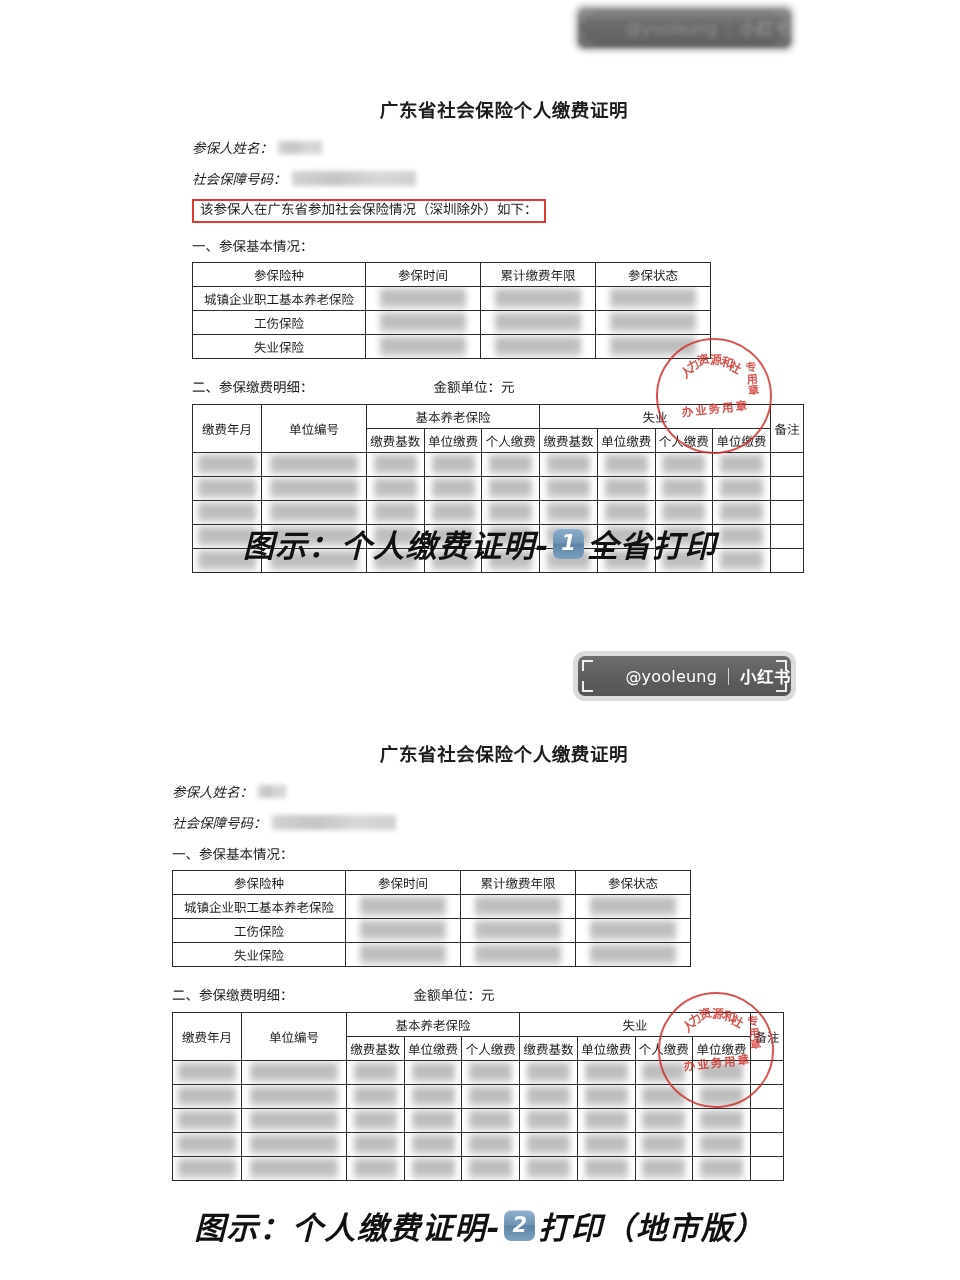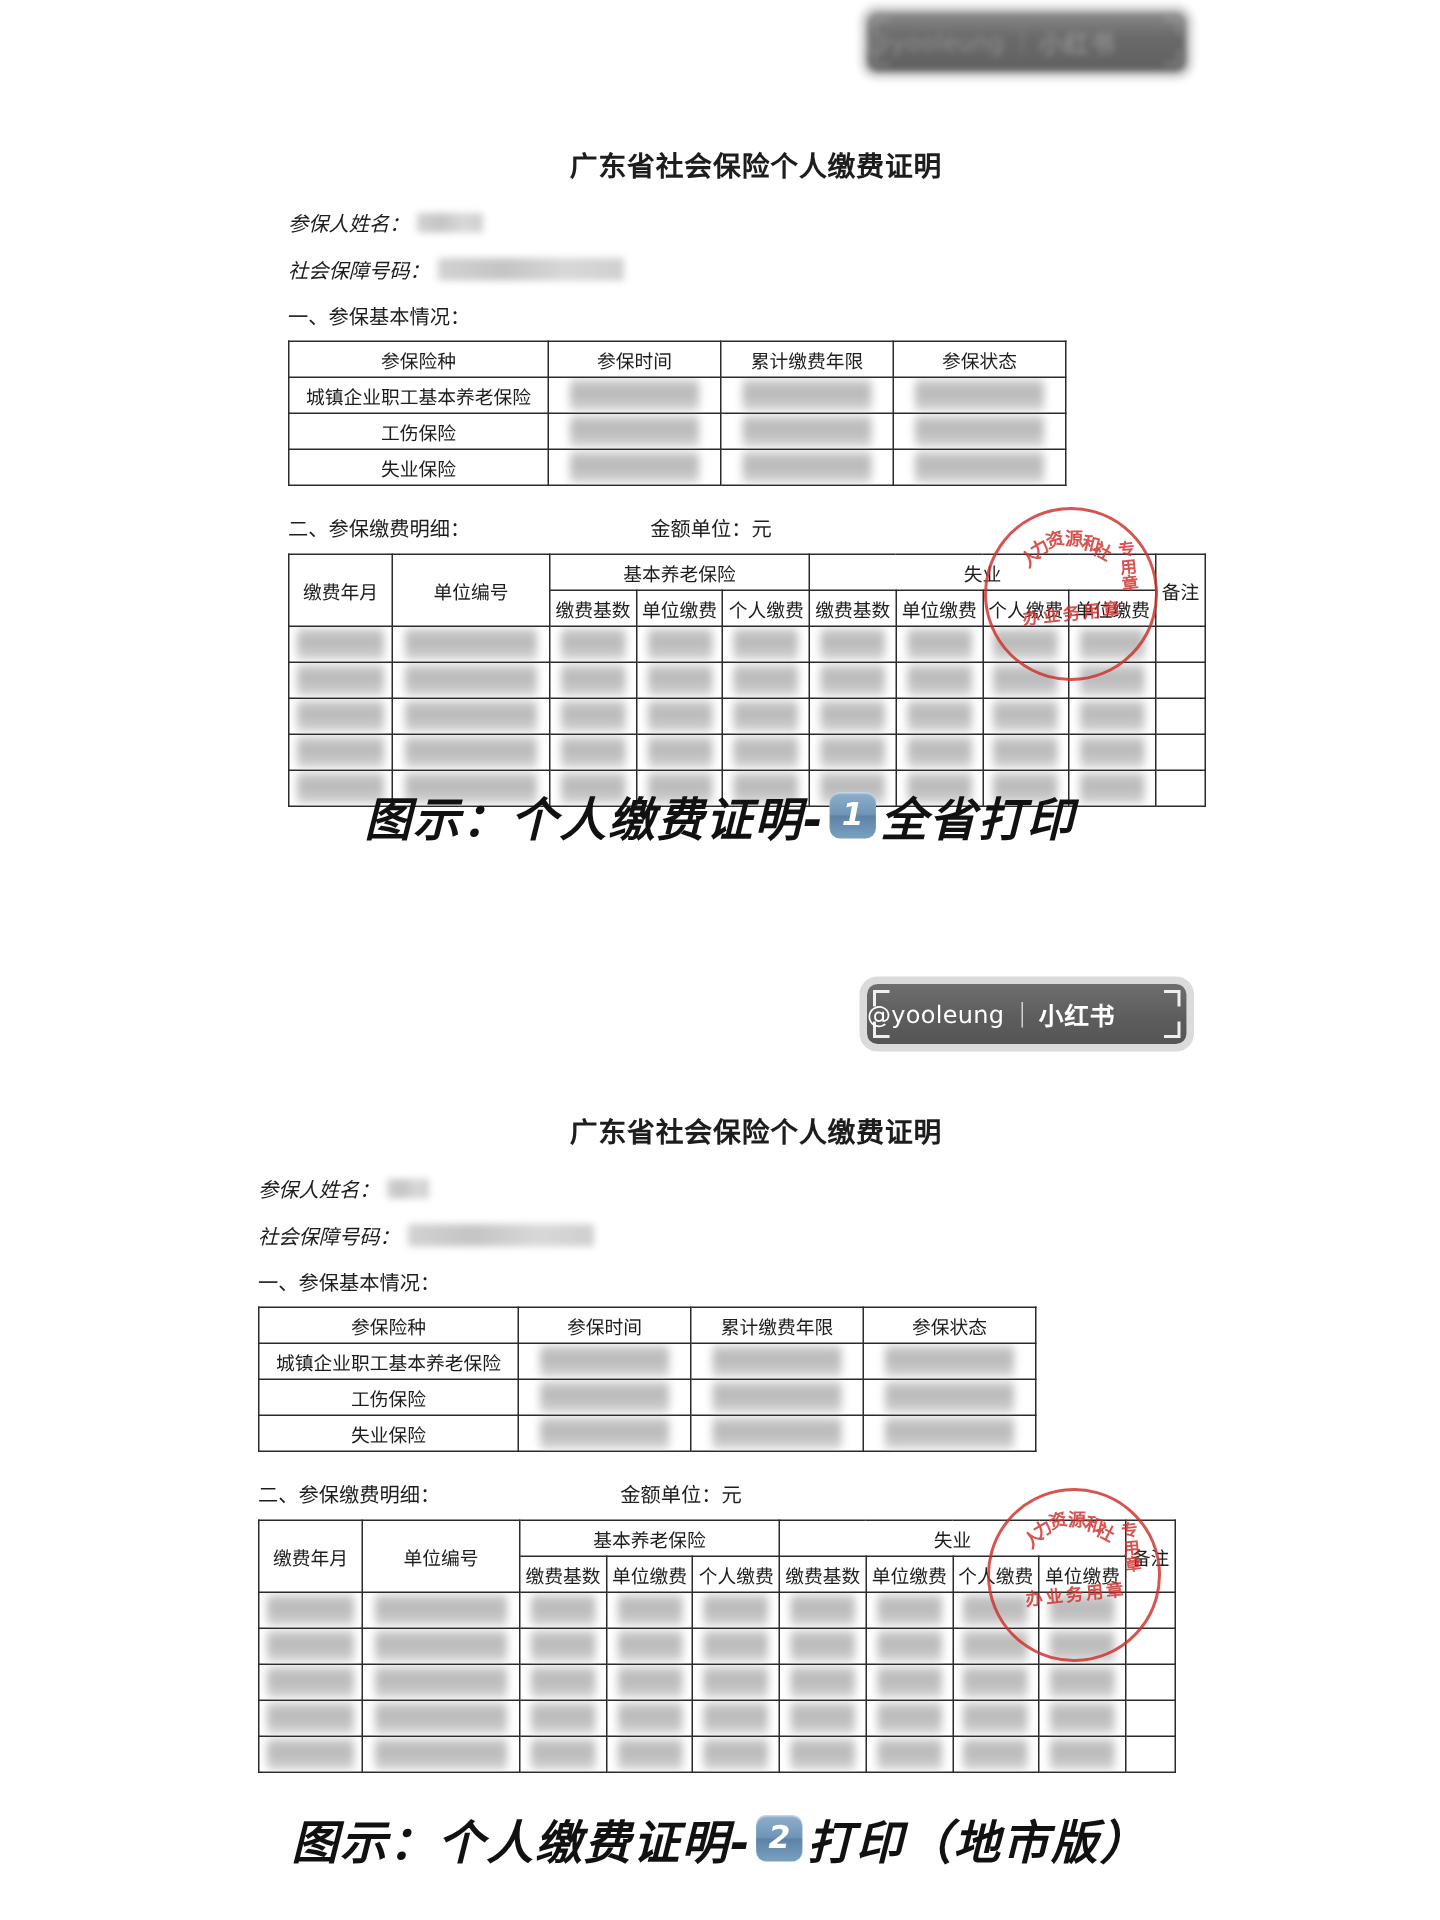--- a/index.html
+++ b/index.html
@@ -287,6 +287,7 @@
       <span class="field-label">社会保障号码：</span>
       <span class="redact id"></span>
     </div>
+    <div class="redbox-line">该参保人在广东省参加社会保险情况（深圳除外）如下：</div>
     <div class="section-head">一、参保基本情况：</div>
 
     <table class="t-basic">

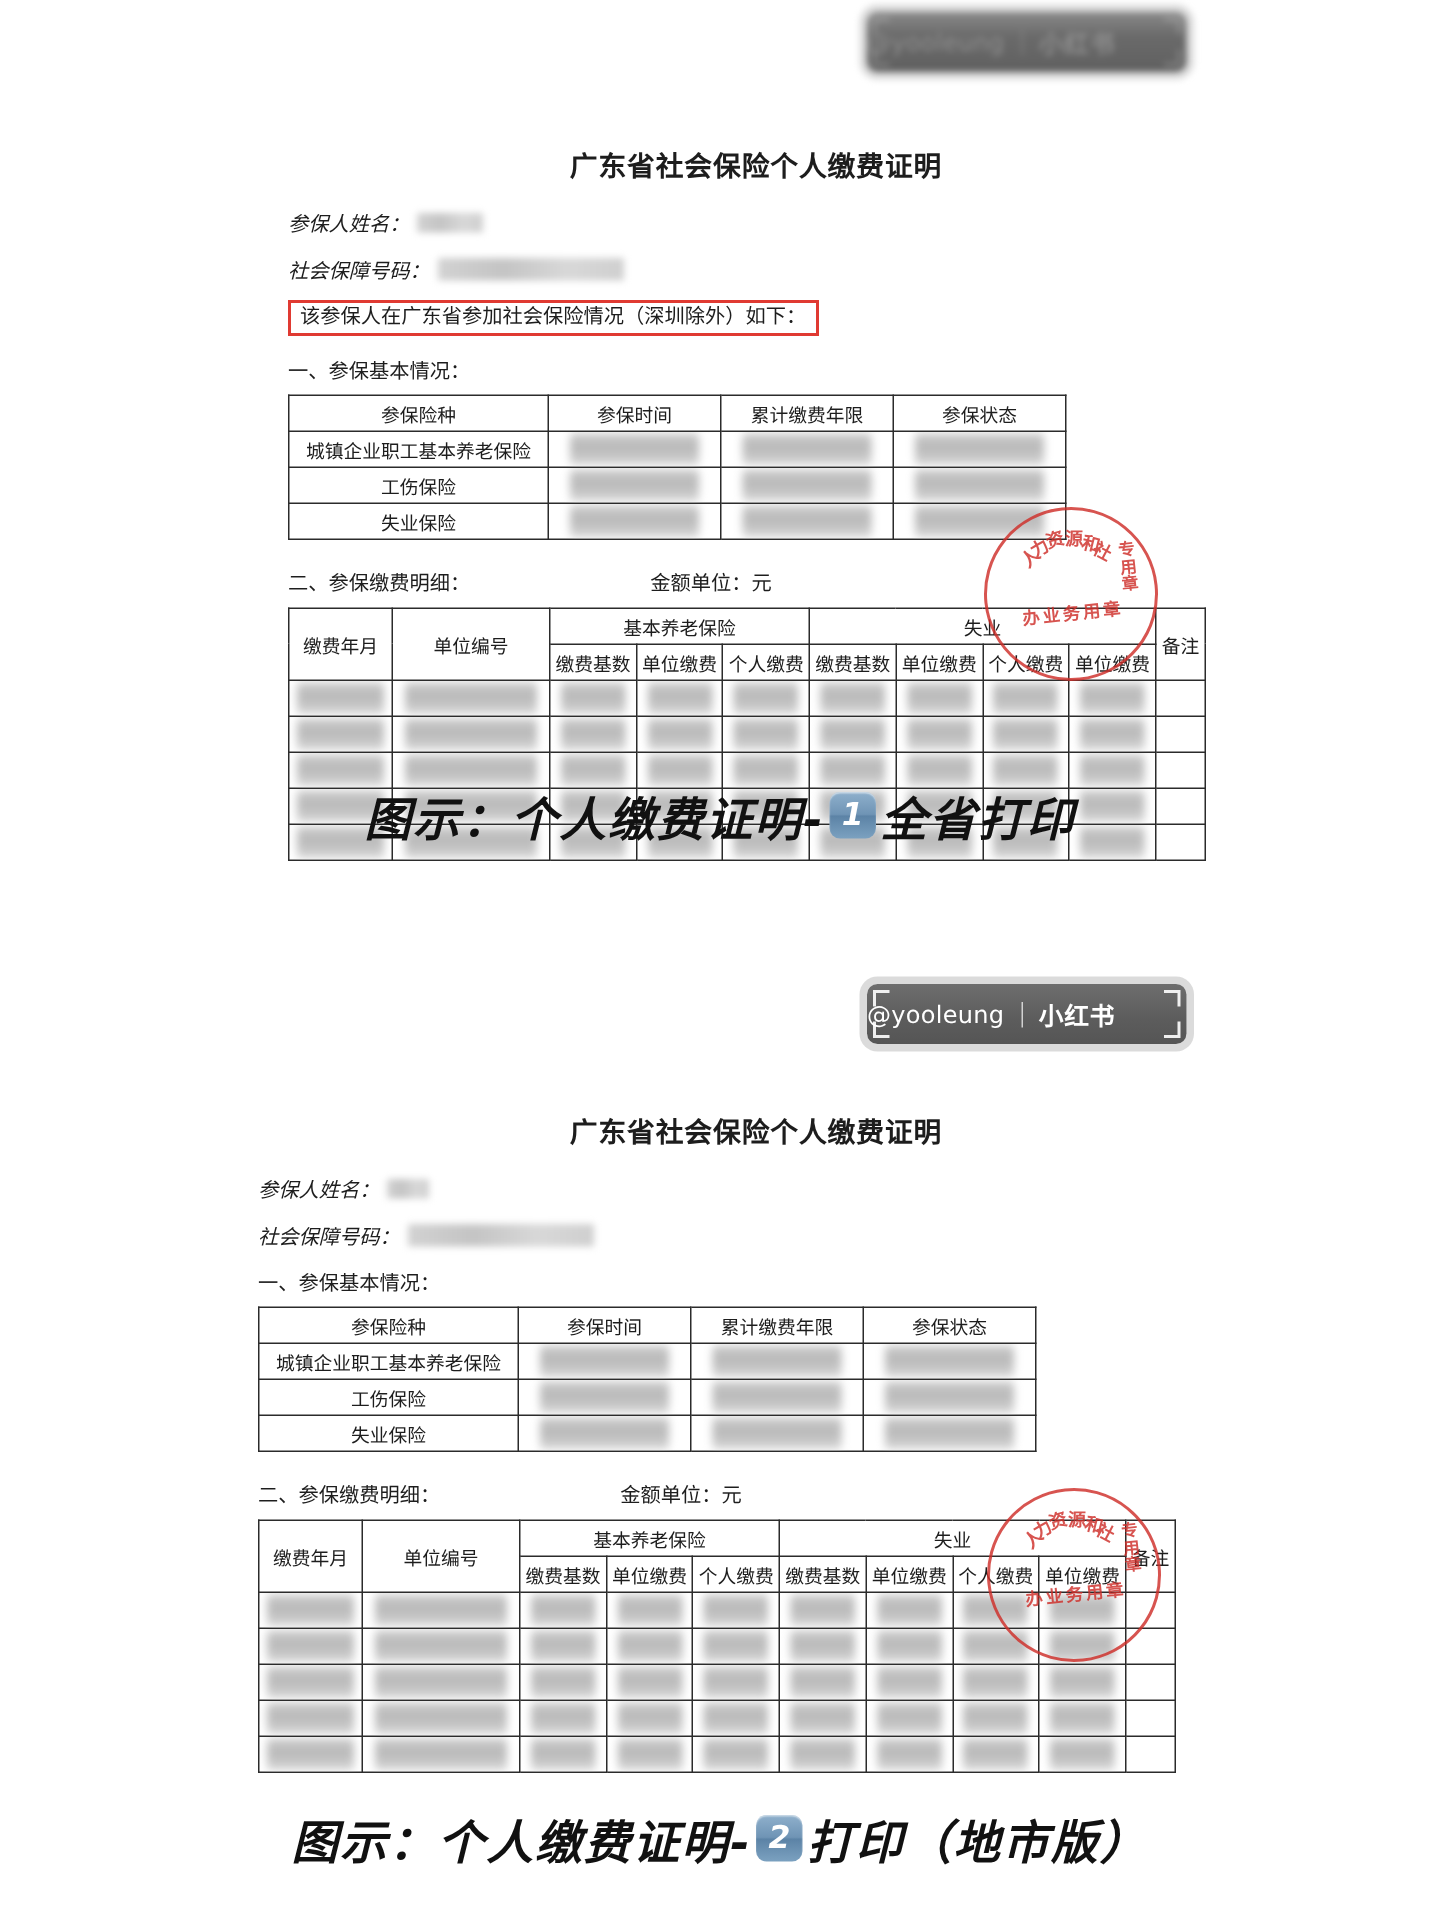--- a/index.html
+++ b/index.html
@@ -27,7 +27,7 @@
     background: linear-gradient(180deg,#6e6e6e 0%, #5d5d5d 55%, #555555 100%);
     display: flex;
     align-items: center;
-    justify-content: flex-start;
+    justify-content: flex-end;
     box-shadow: 0 0 0 5px rgba(190,190,190,.55);
   }
   .wm-top {

